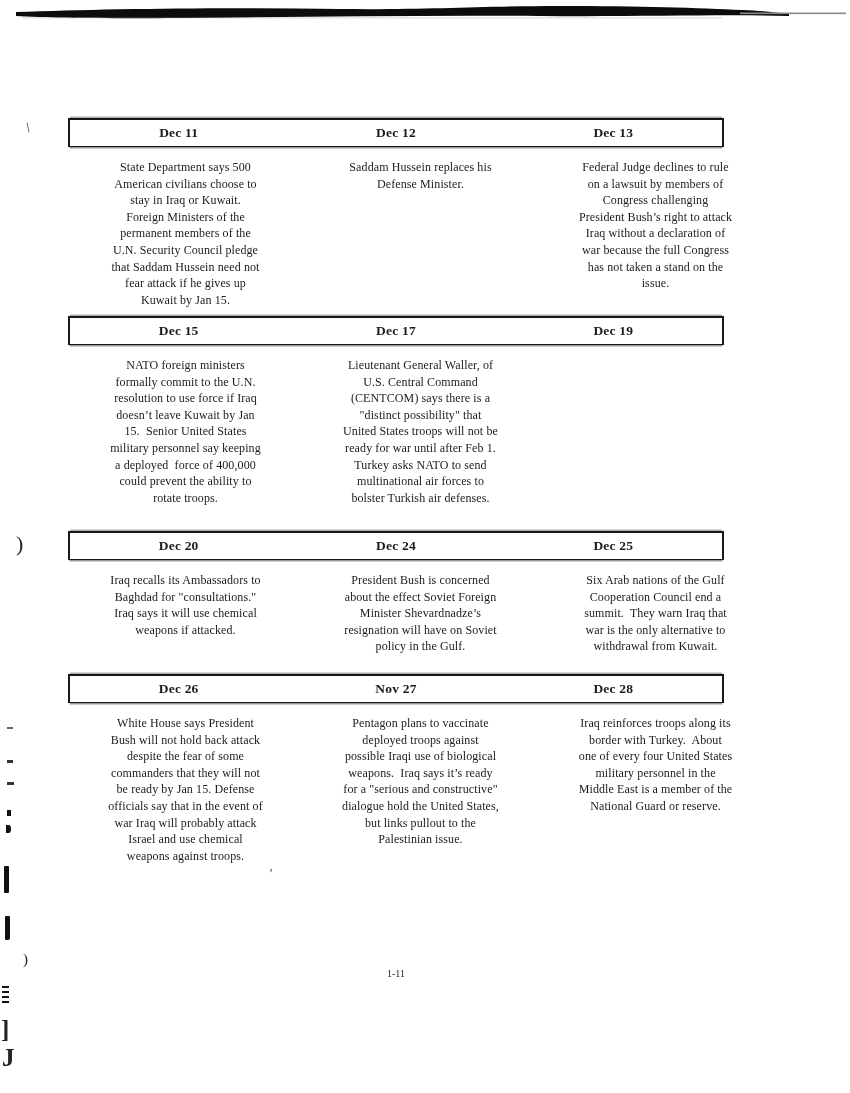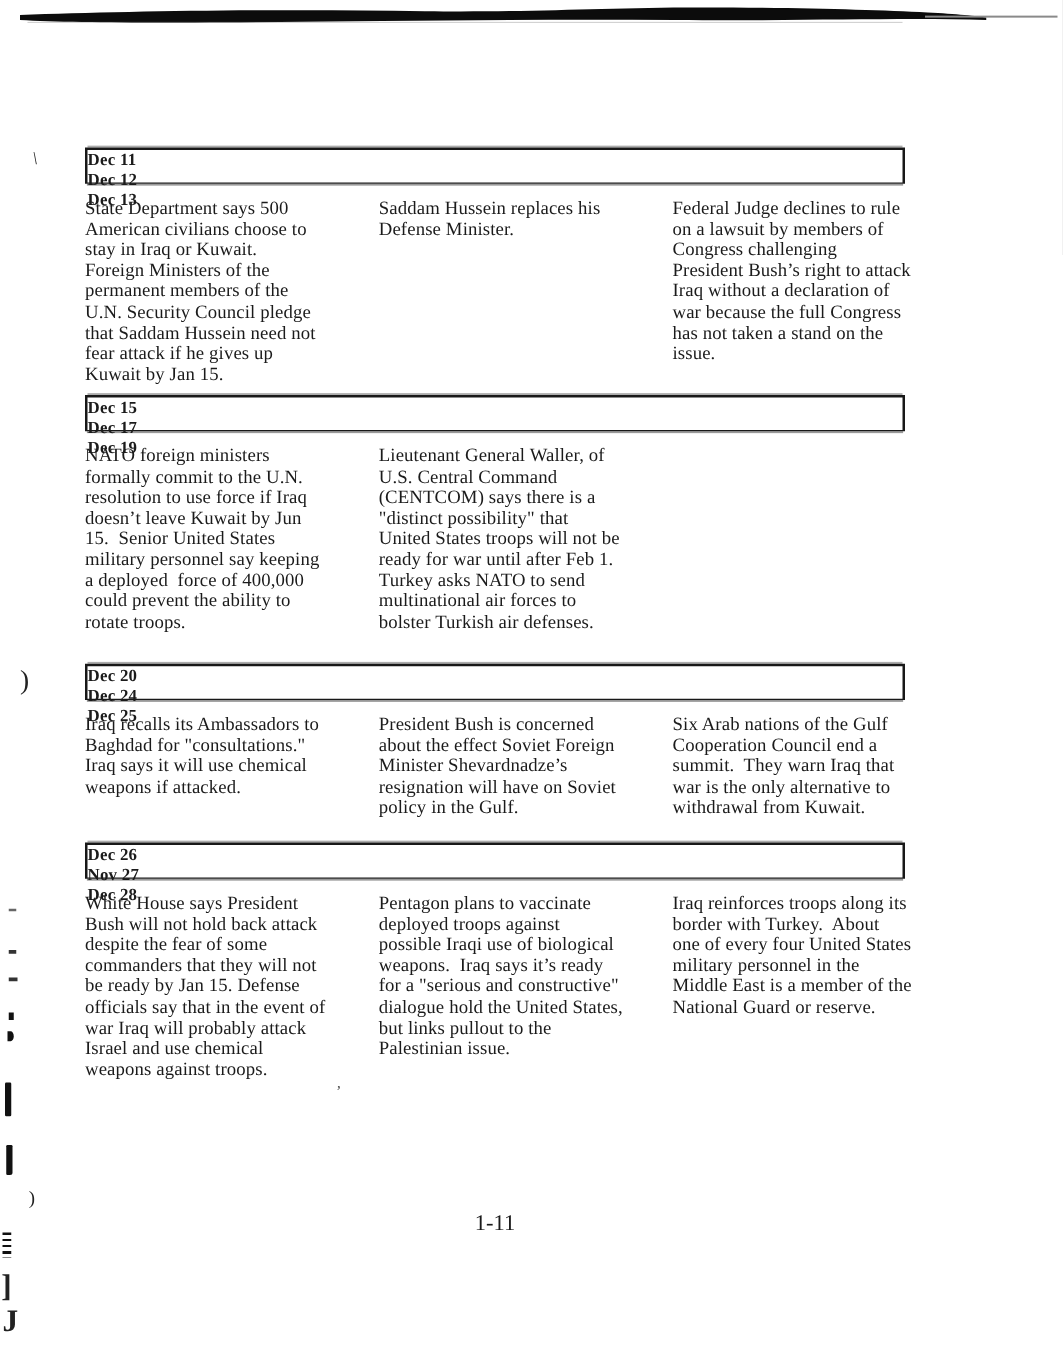--- a/index.html
+++ b/index.html
@@ -32,9 +32,8 @@
   #s1{top:118px} #s2{top:316px} #s3{top:531px} #s4{top:674px}
   .header-box {
     height:26px; border:2px solid #181818; border-bottom-width:1.5px;
-    display:flex; align-items:flex-start; background:#fff;
+    display:flex; align-items:center; background:#fff;
     box-shadow:0 3px 0 -1.5px rgba(70,70,70,.55), 0 -3.5px 0 -2px rgba(70,70,70,.45);
-    flex-direction:column;
   }
   .date-cell { flex:1; text-align:center; font-weight:bold; font-size:13.5px; letter-spacing:.2px; }
   .events { display:flex; margin-top:12px; }

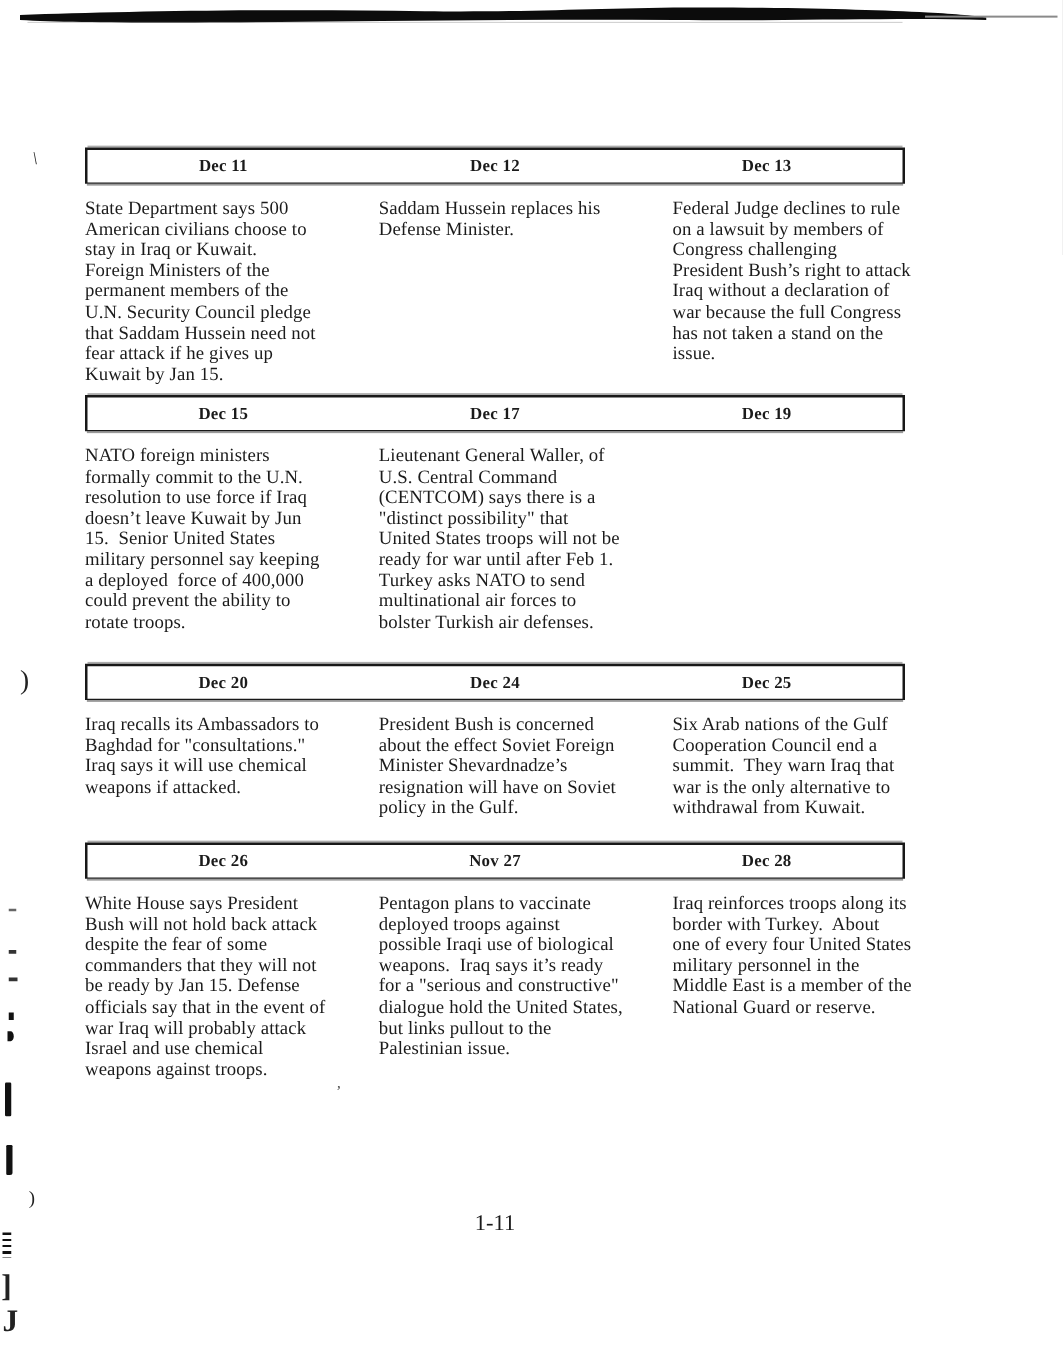--- a/index.html
+++ b/index.html
@@ -38,8 +38,8 @@
   .date-cell { flex:1; text-align:center; font-weight:bold; font-size:13.5px; letter-spacing:.2px; }
   .events { display:flex; margin-top:12px; }
   .event {
-    flex:none; width:235px; font-size:15px; line-height:16.6px;
-    white-space:pre-wrap; letter-spacing:.1px;
+    flex:none; width:235px; font-size:12px; line-height:16.6px;
+    white-space:pre-wrap; letter-spacing:.1px;text-align:center;
   }
   .page-number { position:absolute; top:968px; left:68px; width:656px; text-align:center; font-size:18px; }
 </style>

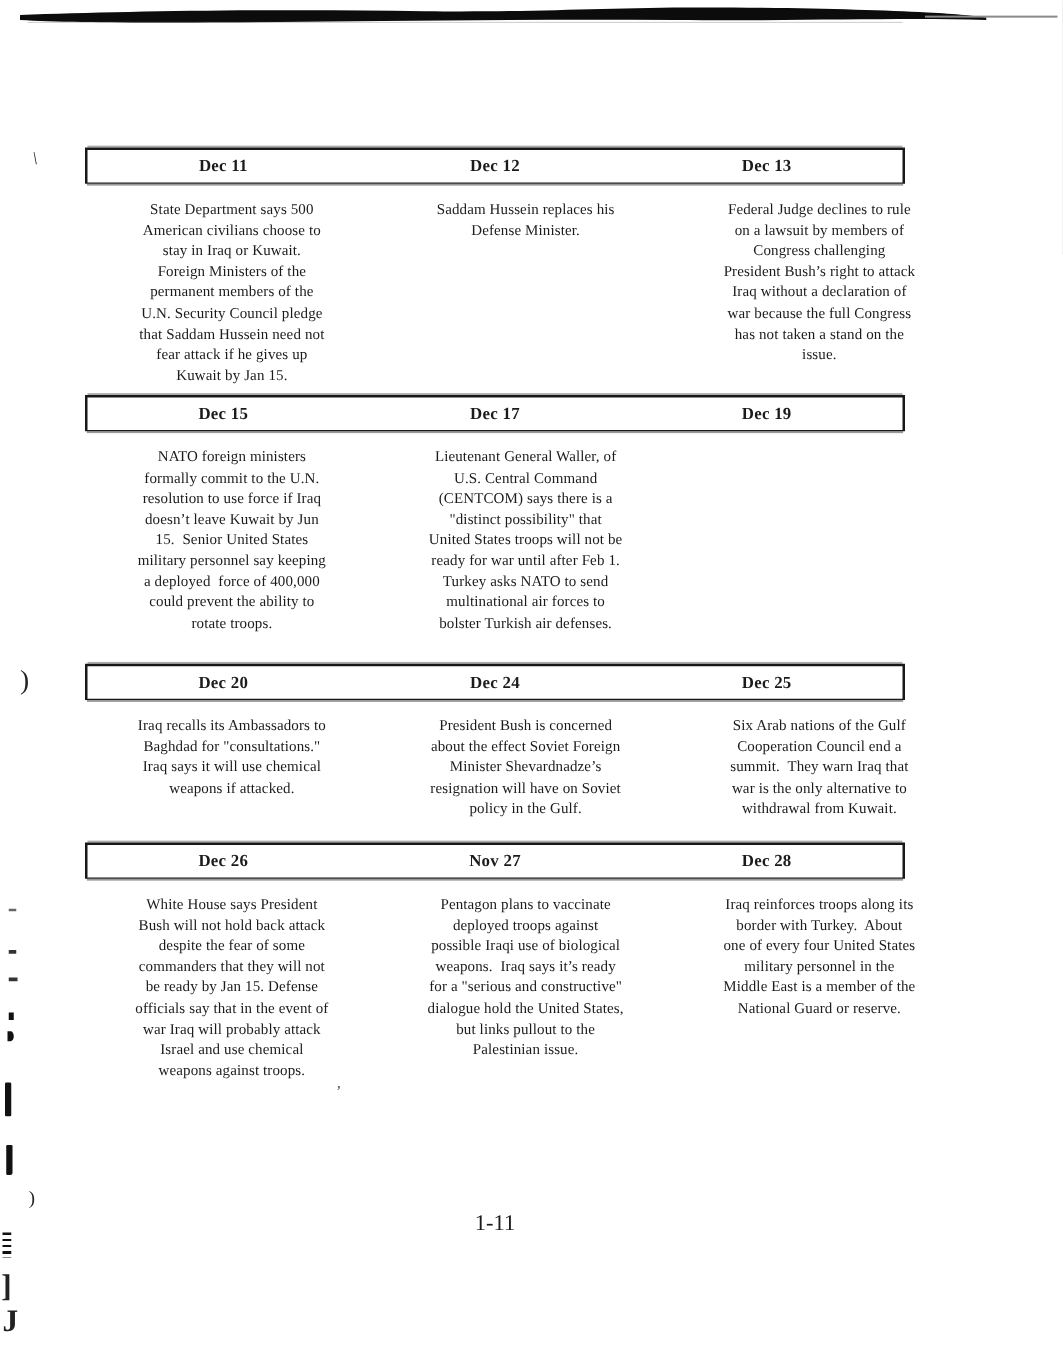--- a/index.html
+++ b/index.html
@@ -109,7 +109,7 @@
       <div class="event">NATO foreign ministers
 formally commit to the U.N.
 resolution to use force if Iraq
-doesn’t leave Kuwait by Jun
+doesn’t leave Kuwait by Jan
 15.  Senior United States
 military personnel say keeping
 a deployed  force of 400,000

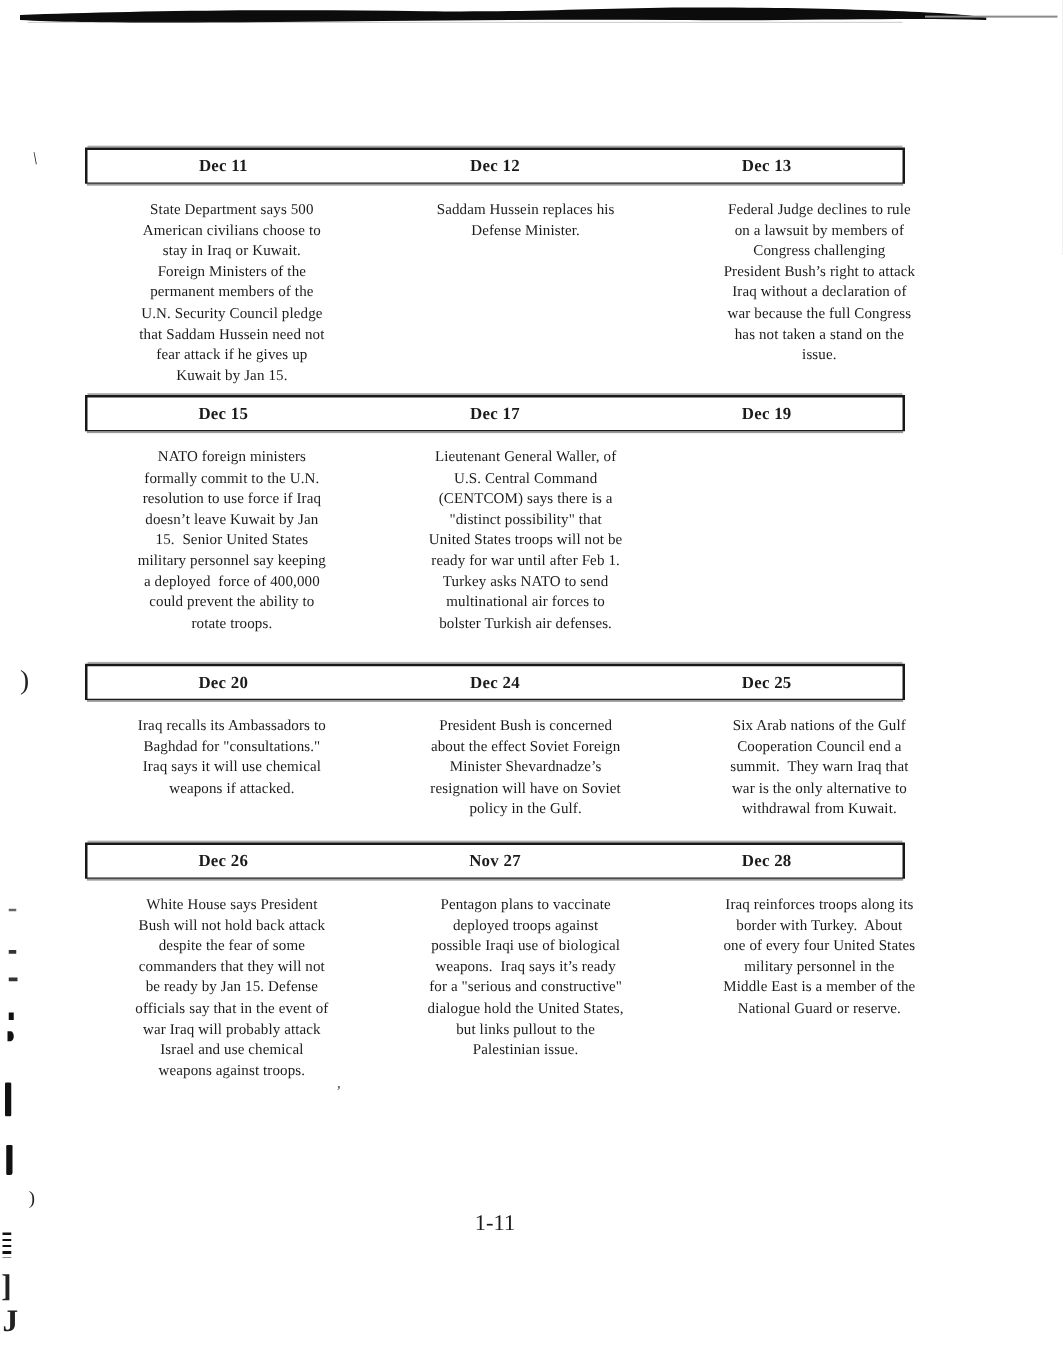--- a/index.html
+++ b/index.html
@@ -41,7 +41,7 @@
     flex:none; width:235px; font-size:12px; line-height:16.6px;
     white-space:pre-wrap; letter-spacing:.1px;text-align:center;
   }
-  .page-number { position:absolute; top:968px; left:68px; width:656px; text-align:center; font-size:18px; }
+  .page-number { position:absolute; top:968px; left:68px; width:656px; text-align:center; font-size:10px; }
 </style>
 </head>
 <body>

